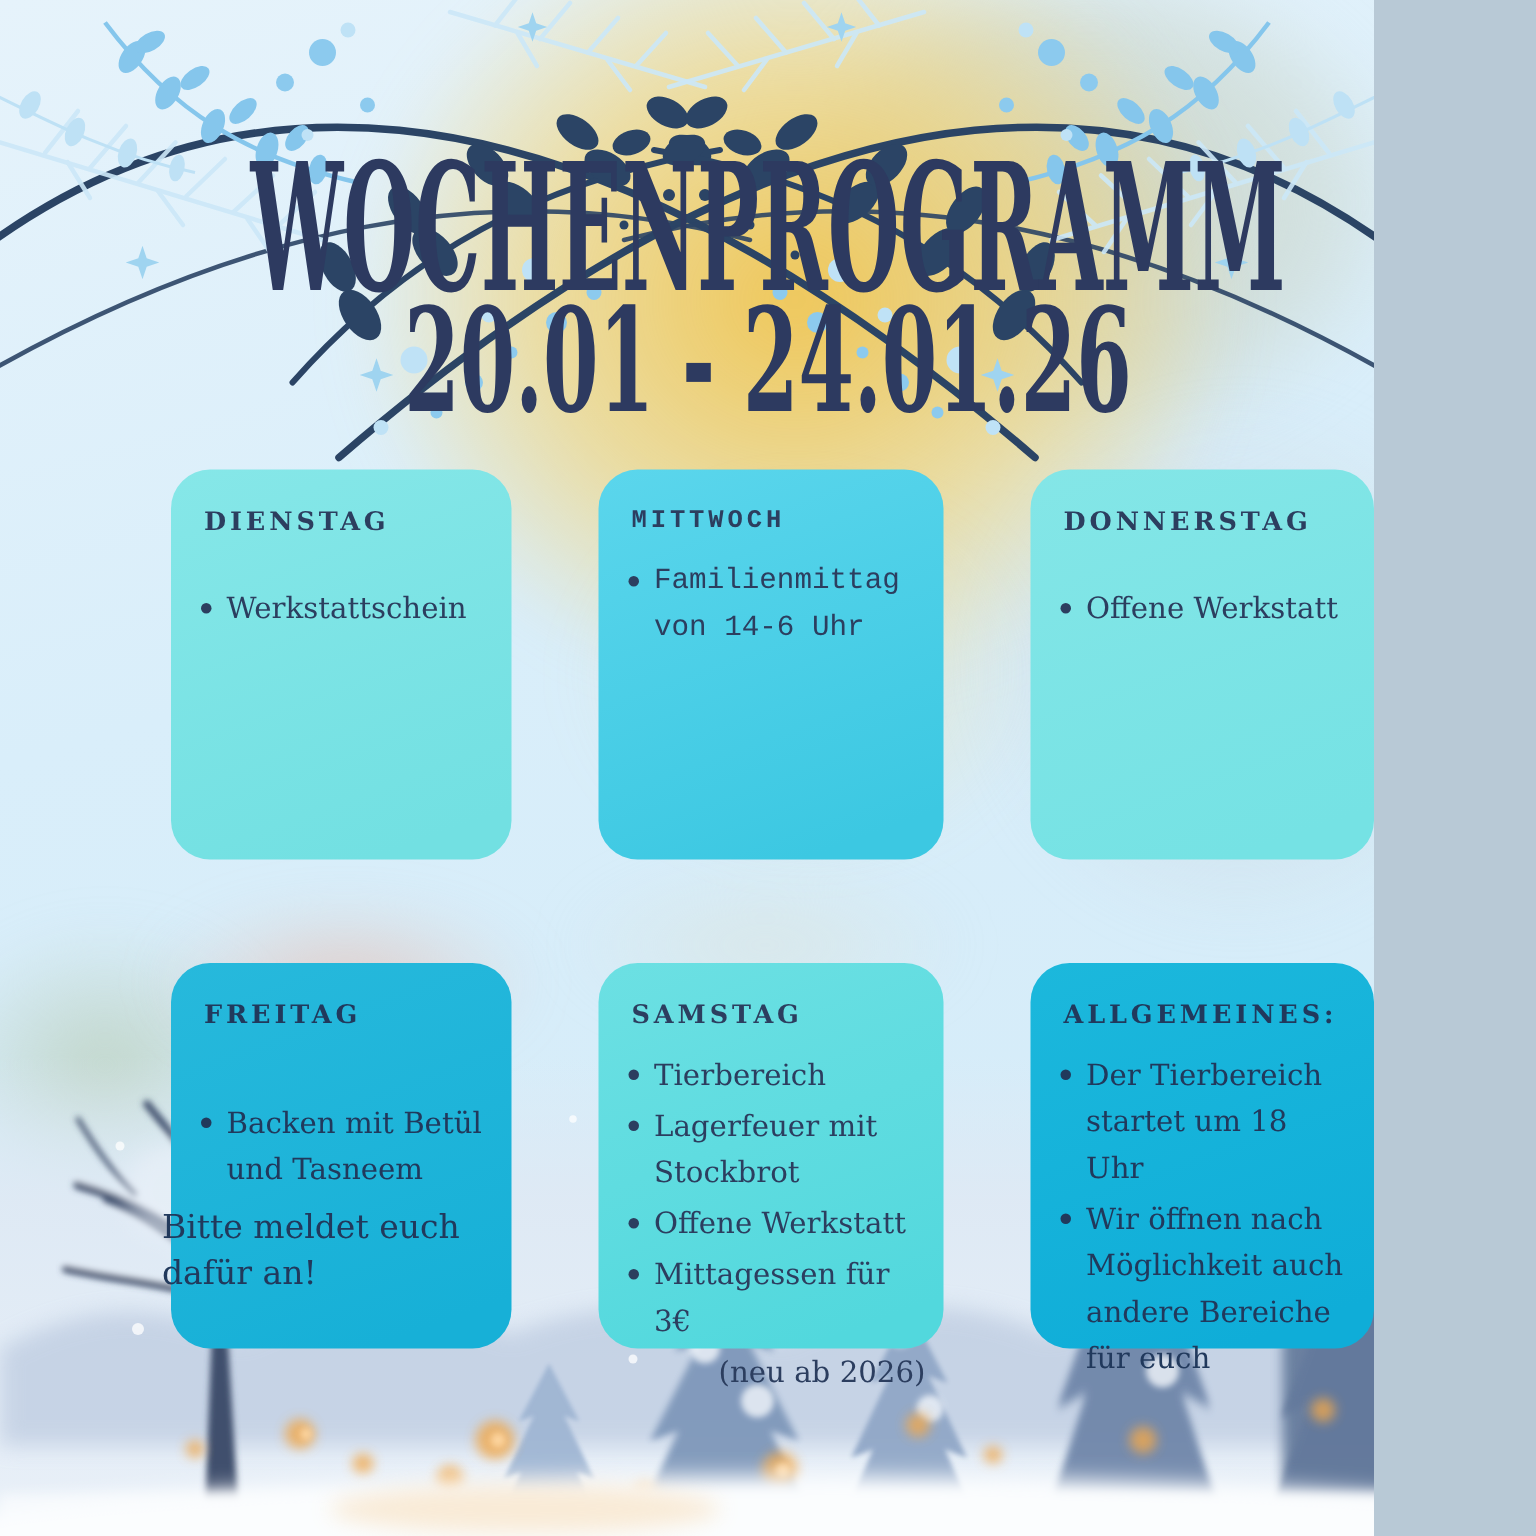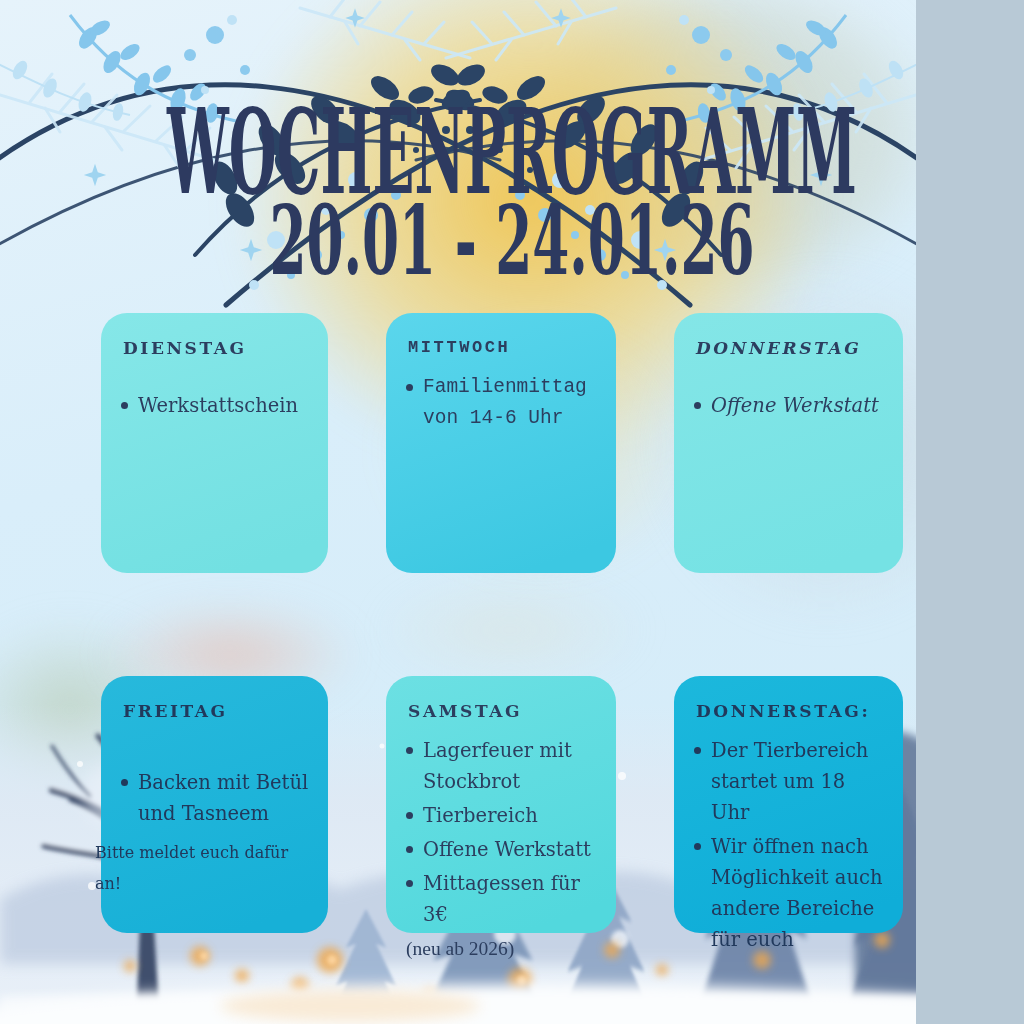--- a/index.html
+++ b/index.html
@@ -36,9 +36,9 @@
   .scene{left:0;bottom:0;width:1024px;height:320px;z-index:1;}
   
   .cards{
-    position:absolute;left:101px;top:313px;width:802px;z-index:5;
+    position:absolute;left:114px;top:313px;width:802px;z-index:5;
     display:grid;grid-template-columns:227px 230px 229px;justify-content:space-between;
-    grid-template-rows:260px 257px;row-gap:103px;
+    grid-template-rows:260px 257px;row-gap:69px;
   }
   .card{
     border-radius:26px;box-sizing:border-box;padding:26px 14px 18px 20px;

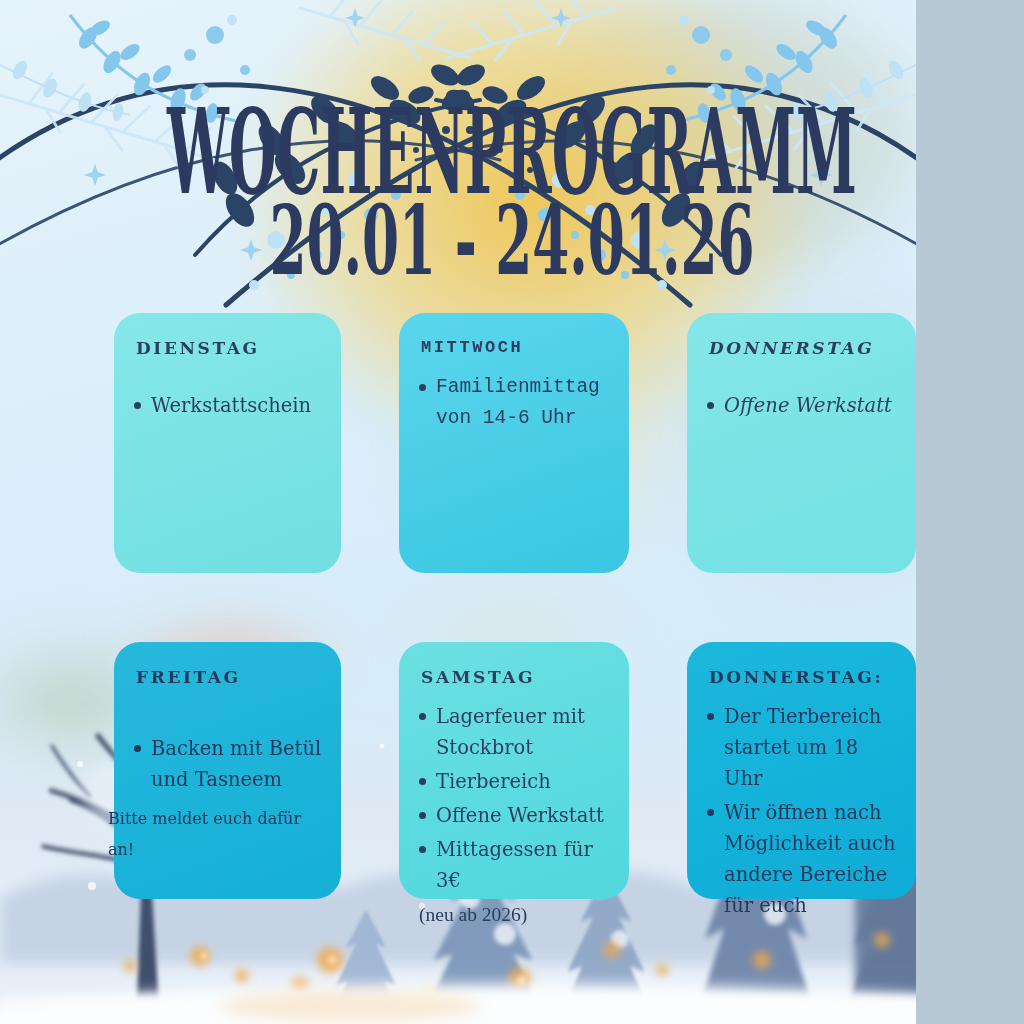--- a/index.html
+++ b/index.html
@@ -387,7 +387,7 @@
 
     </section>
 
-    <section class="card card-2" style="background: linear-gradient(160deg, rgb(132, 230, 231) 0%, rgb(117, 226, 228) 90%); color: rgb(44, 62, 95); font-style: italic;">
+    <section class="card card-2" style="background: linear-gradient(160deg, rgb(132, 230, 231) 0%, rgb(117, 226, 228) 90%); color: rgb(44, 62, 95);">
       <h3 class="card-title">DONNERSTAG</h3>
       <ul class="card-list">
           <li>Offene Werkstatt</li>

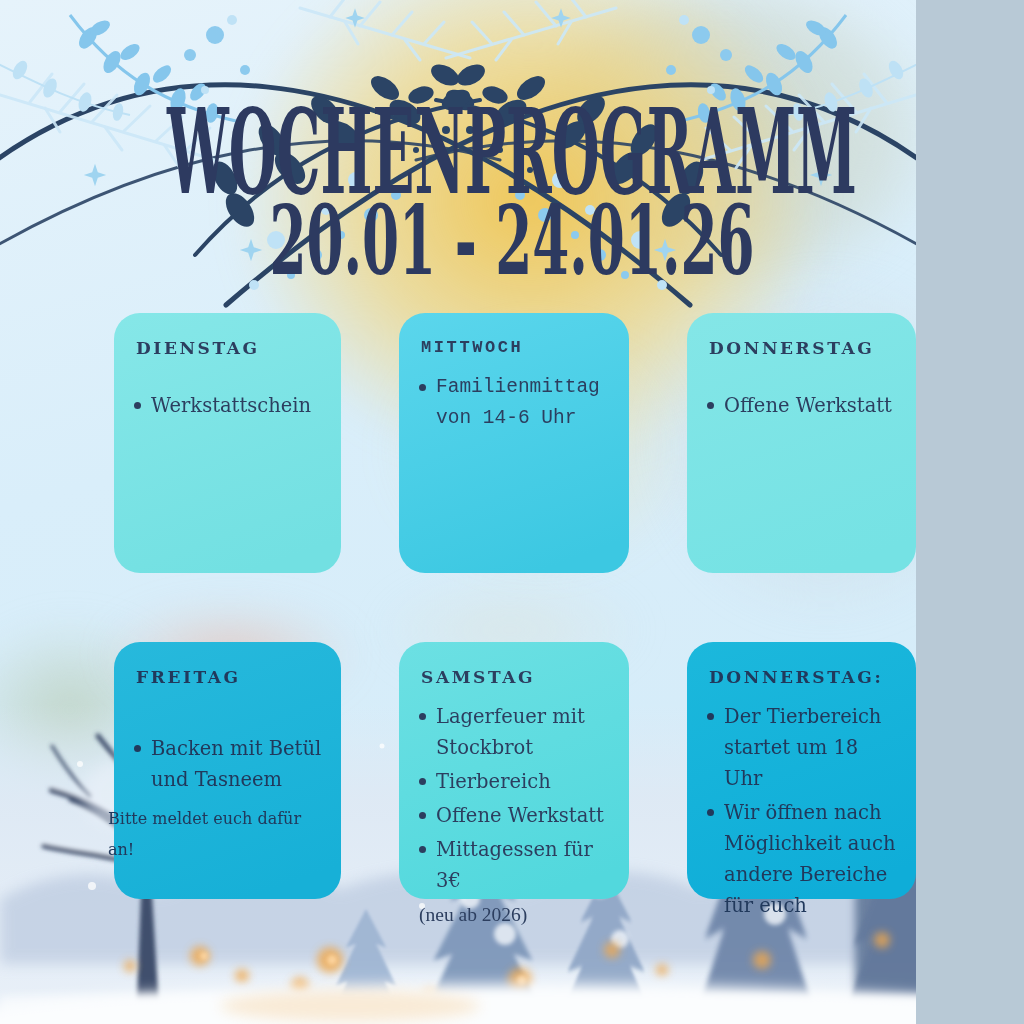--- a/index.html
+++ b/index.html
@@ -417,7 +417,7 @@
     </section>
 
     <section class="card card-5" style="background: linear-gradient(160deg, rgb(28, 184, 220) 0%, rgb(15, 173, 216) 90%); color: rgb(33, 57, 92);">
-      <h3 class="card-title">DONNERSTAG:</h3>
+      <h3 class="card-title">ALLGEMEINES:</h3>
       <ul class="card-list">
           <li>Der Tierbereich startet um 18 Uhr</li>
           <li>Wir öffnen nach Möglichkeit auch andere Bereiche für euch</li>

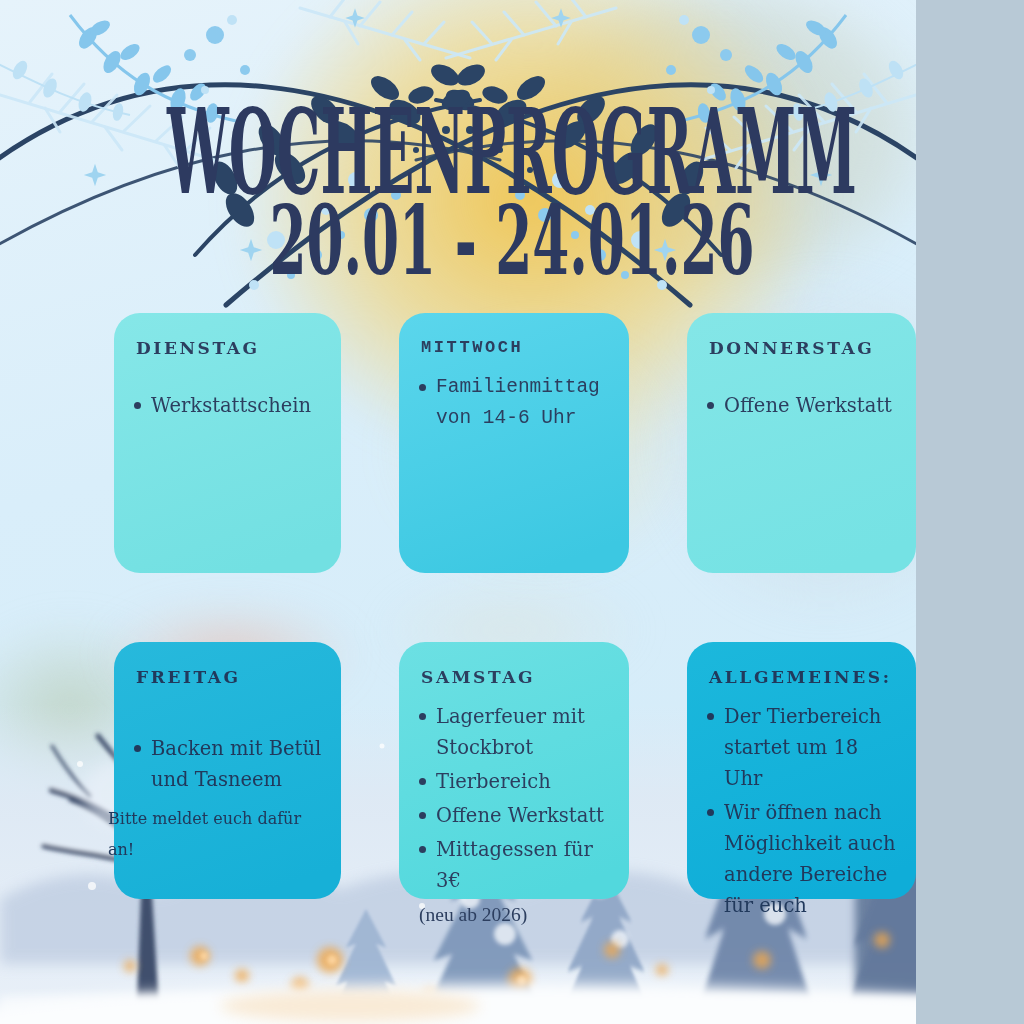--- a/index.html
+++ b/index.html
@@ -407,8 +407,8 @@
     <section class="card card-4" style="background: linear-gradient(160deg, rgb(108, 224, 227) 0%, rgb(82, 216, 221) 90%); color: rgb(44, 62, 95); border-radius: 26px;">
       <h3 class="card-title">SAMSTAG</h3>
       <ul class="card-list">
+          <li>Tierbereich</li>
           <li>Lagerfeuer mit Stockbrot</li>
-          <li>Tierbereich</li>
           <li>Offene Werkstatt</li>
           <li>Mittagessen für 3€</li>
         </ul>

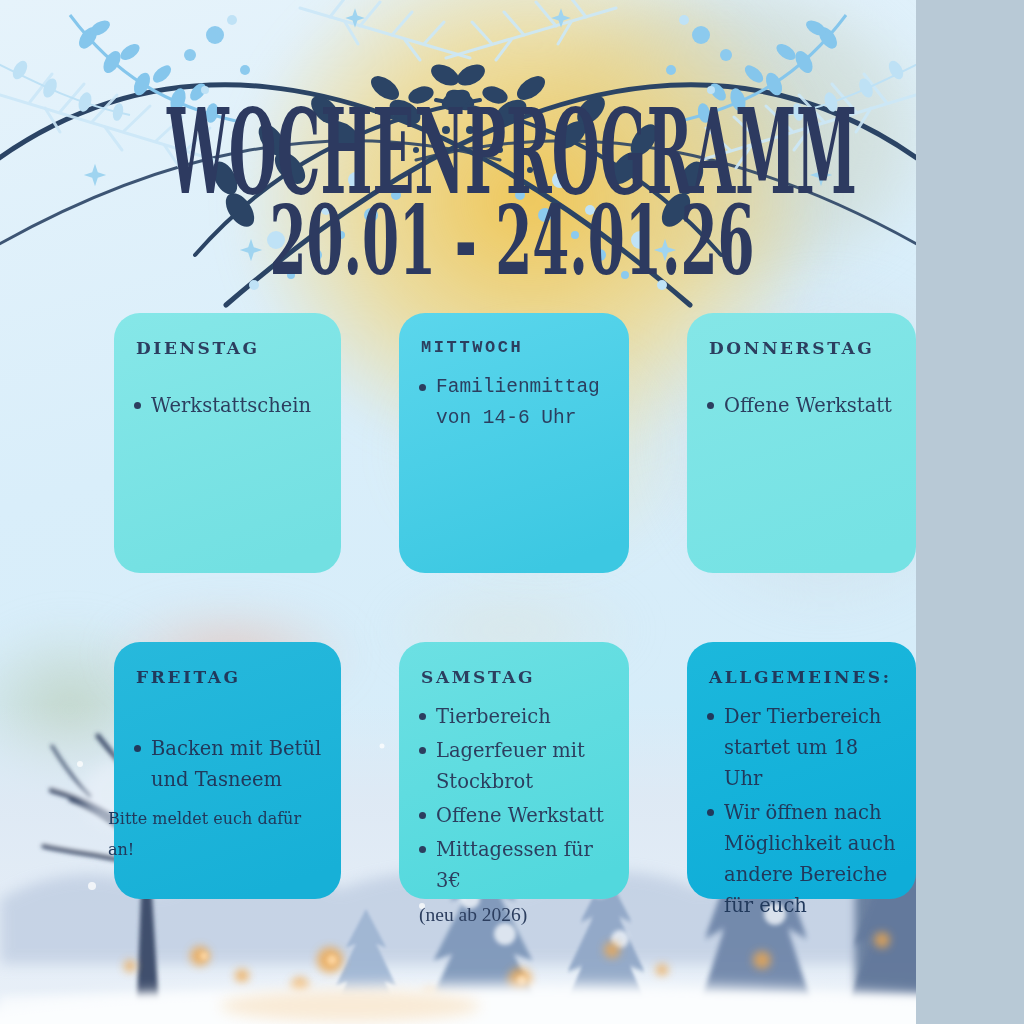--- a/index.html
+++ b/index.html
@@ -56,7 +56,7 @@
     background:currentColor;
   }
   .card-suffix{margin:0 -2px 0 0;font-size:19.5px;line-height:31px;font-family:Liberation Serif, serif;}
-  .card-note{margin:8px 0 0 -26px;font-size:16px;line-height:31px;}
+  .card-note{margin:8px 0 0 -26px;font-size:22px;line-height:31px;}
 </style>
 </head>
 <body>

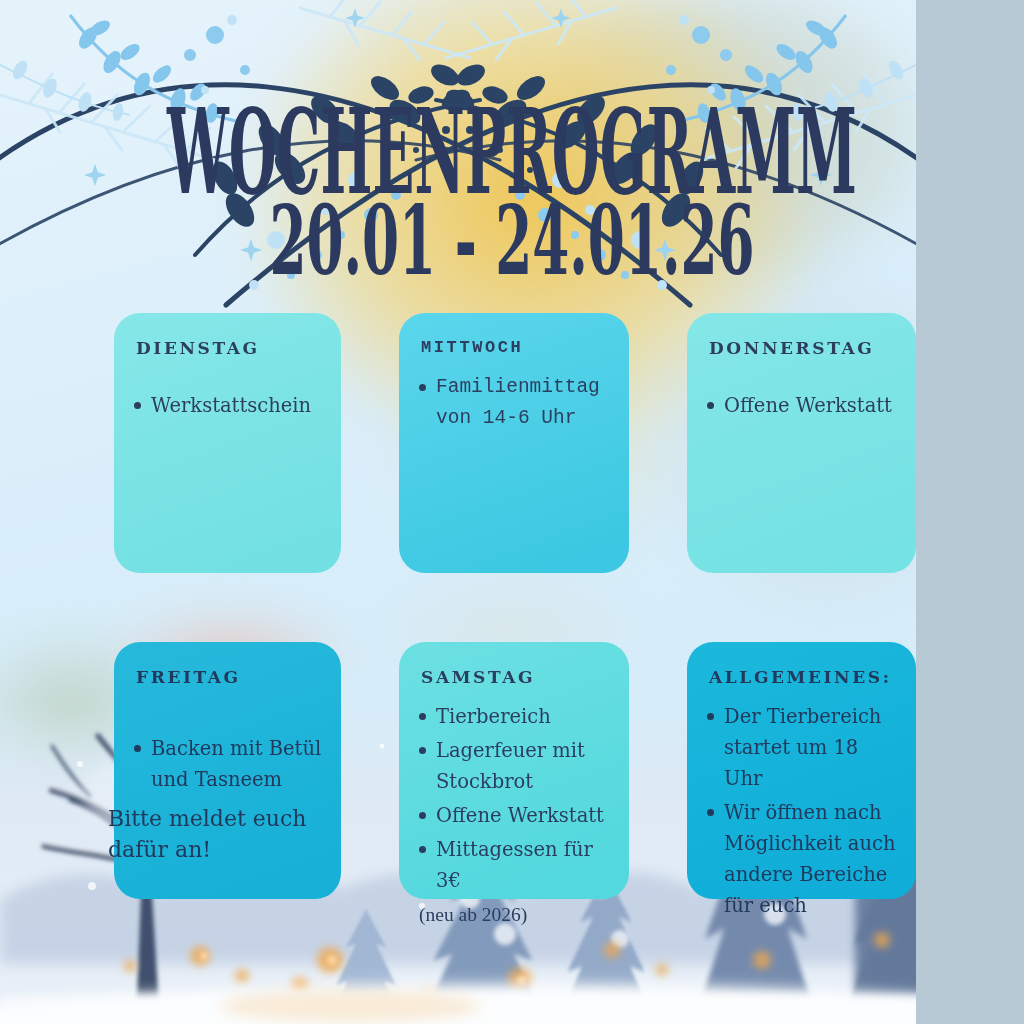--- a/index.html
+++ b/index.html
@@ -55,7 +55,7 @@
     content:"";position:absolute;left:0;top:12px;width:7px;height:7px;border-radius:50%;
     background:currentColor;
   }
-  .card-suffix{margin:0 -2px 0 0;font-size:19.5px;line-height:31px;font-family:Liberation Serif, serif;}
+  .card-suffix{margin:0 -2px 0 0;font-size:19.5px;line-height:31px;text-align:right;}
   .card-note{margin:8px 0 0 -26px;font-size:22px;line-height:31px;}
 </style>
 </head>

